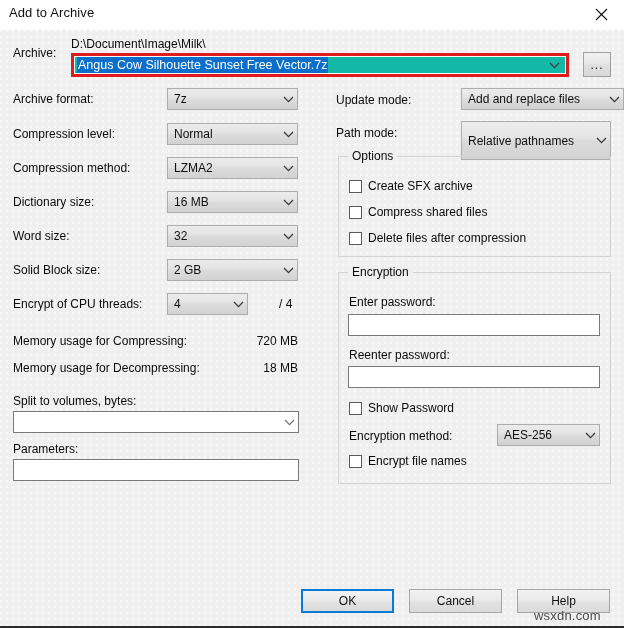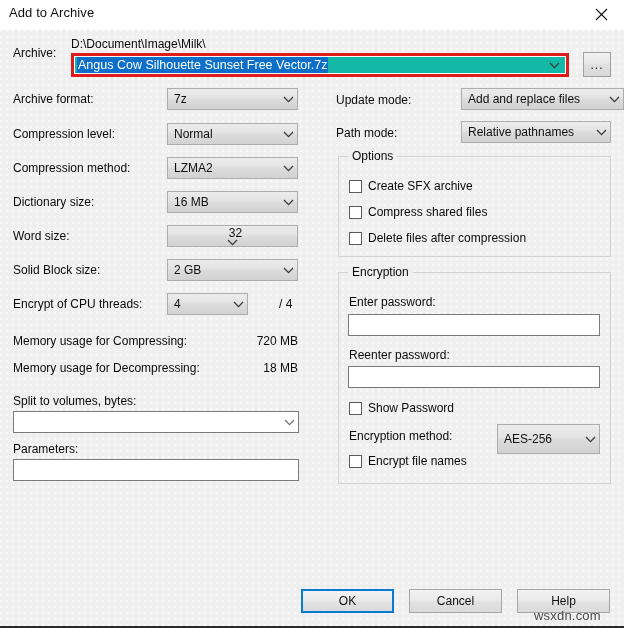--- a/index.html
+++ b/index.html
@@ -377,7 +377,7 @@
   </div>
 
   <div class="lbl" style="left:336px; top:126px;">Path mode:</div>
-  <div class="combo" style="left:461px; top:121px; width:150px; height:22px;">
+  <div class="combo" style="left:461px; top:121px; width:150px; height:39px;">
     <span class="val">Relative pathnames</span>
     <span class="arrow">
       <svg width="11" height="7" viewBox="0 0 11 7">

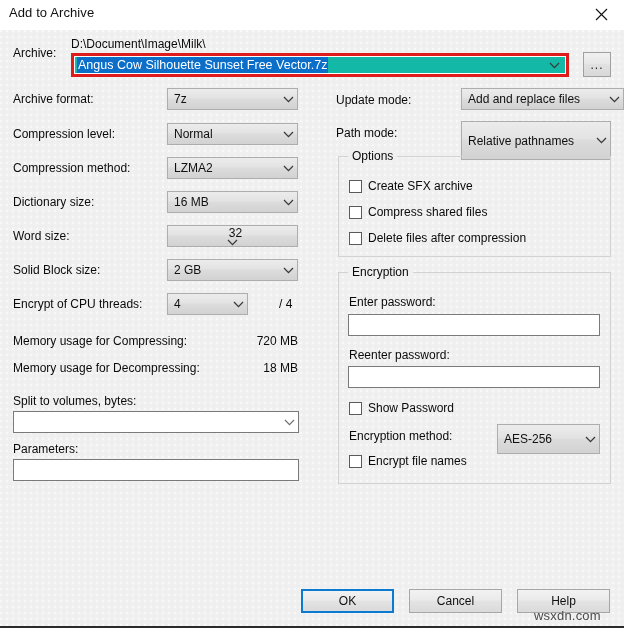--- a/index.html
+++ b/index.html
@@ -315,7 +315,7 @@
   </div>
 
   <div class="lbl" style="left:13px; top:229px;">Word size:</div>
-  <div class="combo" style="left:167px; top:225px; width:131px; height:22px;flex-direction:column;">
+  <div class="combo" style="left:167px; top:225px; width:131px; height:22px;">
     <span class="val">32</span>
     <span class="arrow">
       <svg width="11" height="7" viewBox="0 0 11 7">

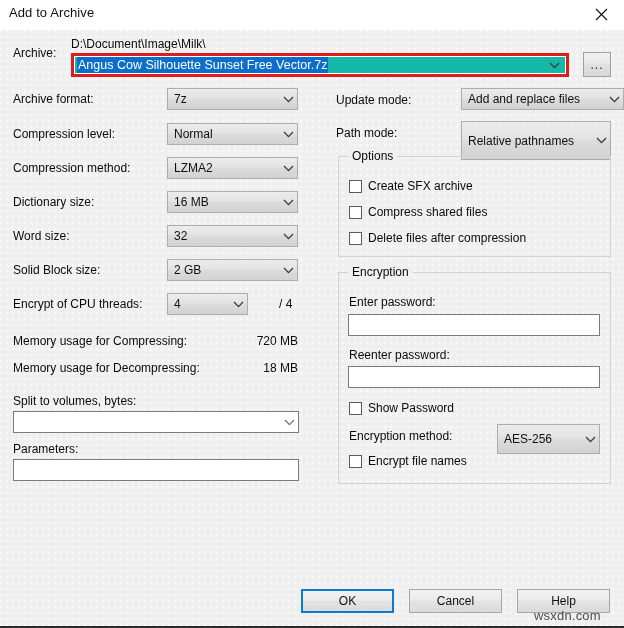--- a/index.html
+++ b/index.html
@@ -421,7 +421,7 @@
   </div>
 
   <div class="lbl" style="left:349px; top:429px;">Encryption method:</div>
-  <div class="combo" style="left:497px; top:424px; width:103px; height:30px;">
+  <div class="combo" style="left:497px; top:424px; width:103px; height:22px;">
     <span class="val">AES-256</span>
     <span class="arrow">
       <svg width="11" height="7" viewBox="0 0 11 7">

